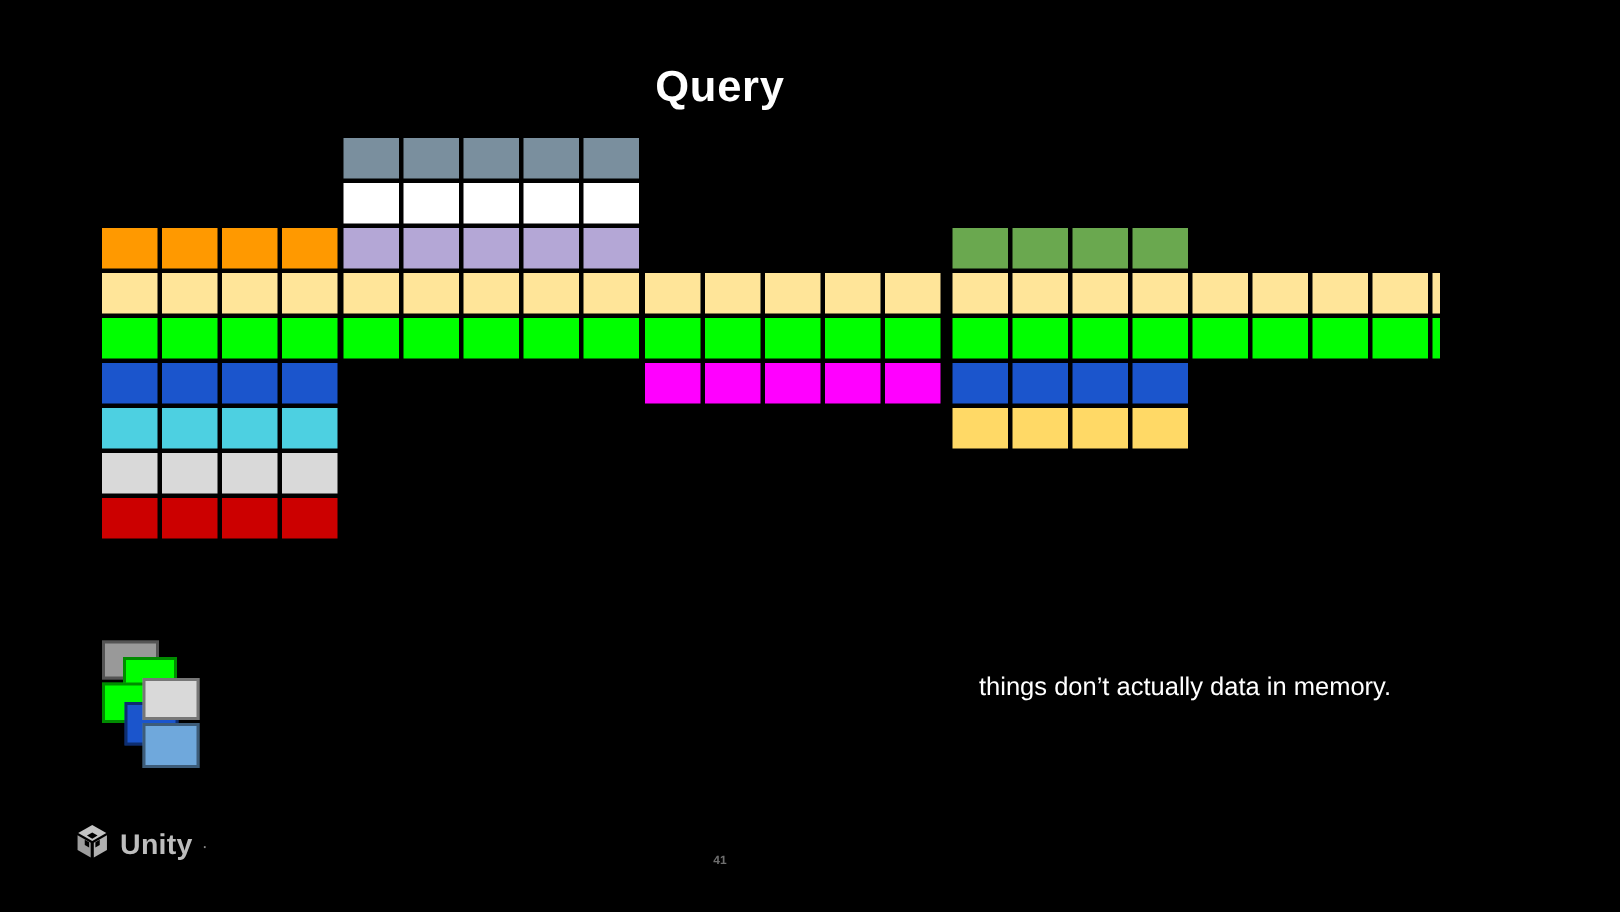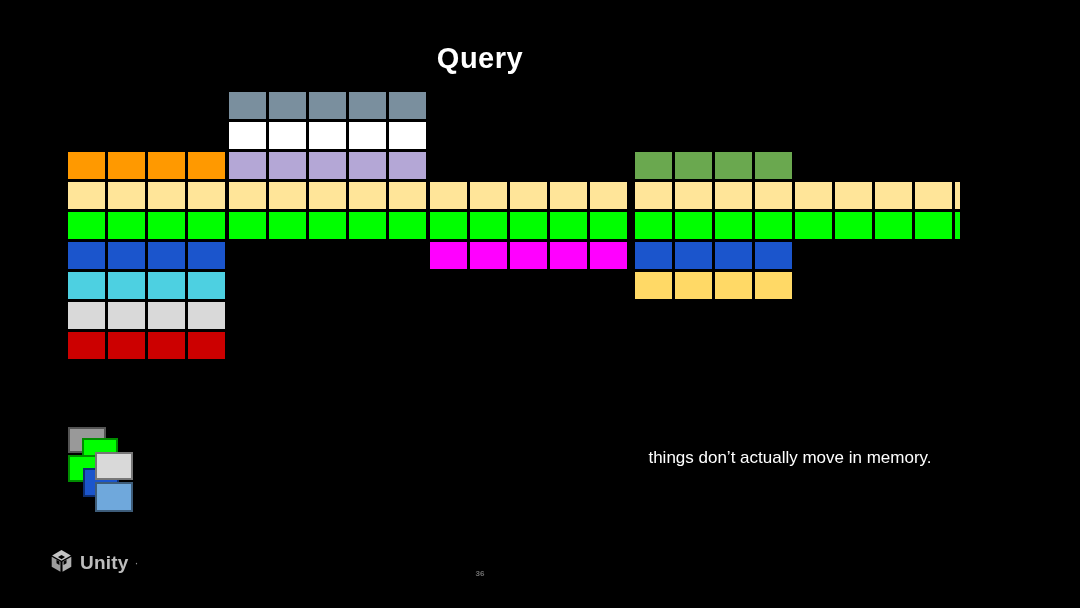--- a/index.html
+++ b/index.html
@@ -208,7 +208,7 @@
     </div>
 
   <div class="caption">
-    <div>things don’t actually move in memory.</div>
+    <div>things don’t actually data in memory.</div>
   </div>
 
   <div class="unity-logo">

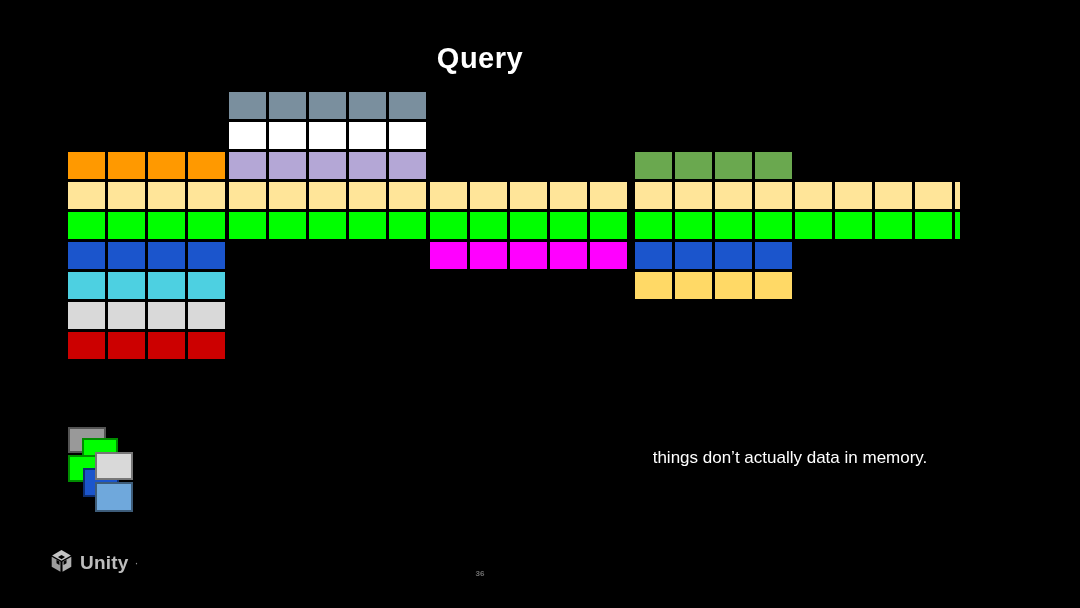--- a/index.html
+++ b/index.html
@@ -226,7 +226,7 @@
     <span class="unity-tm-dot">·</span>
   </div>
 
-  <div class="page-number">36</div>
+  <div class="page-number">41</div>
 
 
 </div>

